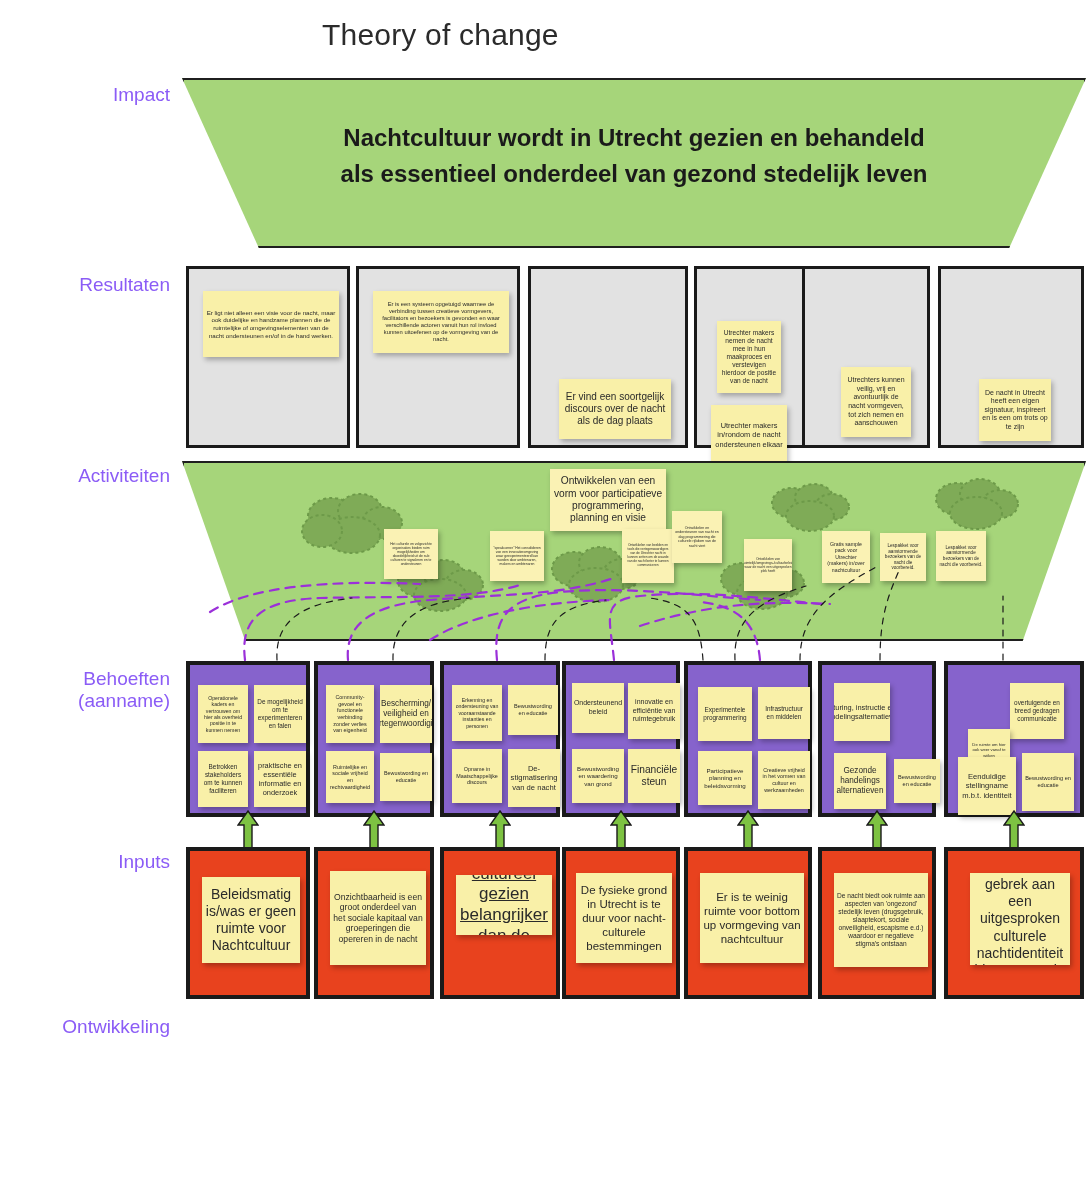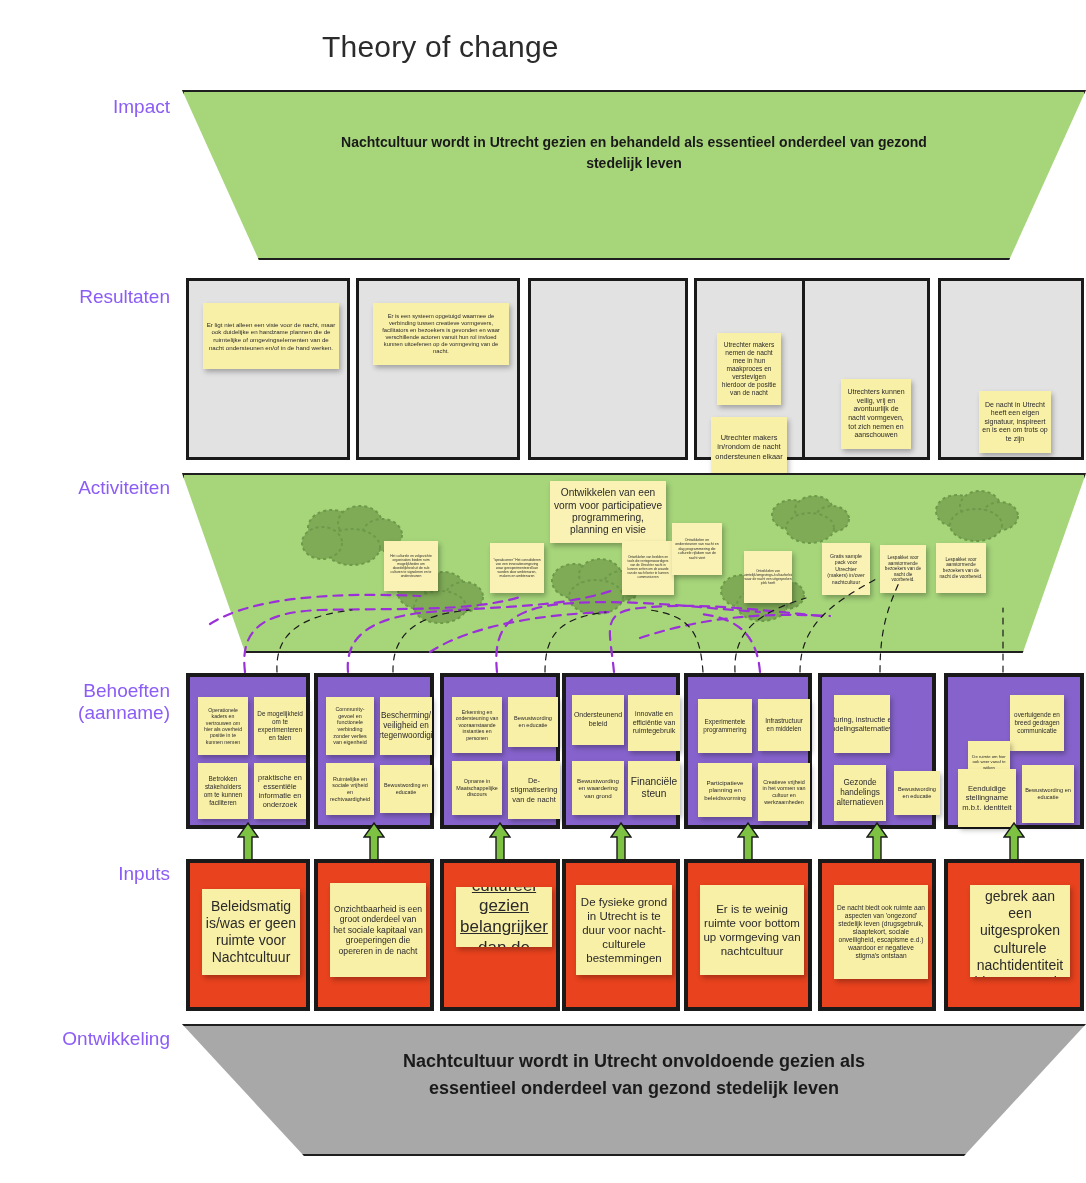--- a/index.html
+++ b/index.html
@@ -9,7 +9,7 @@
     font-family:"Liberation Sans", sans-serif;
     color:#1a1a1a; overflow:hidden;
   }
-  .canvas { position:absolute; inset:0;margin-top:12px; }
+  .canvas { position:absolute; inset:0; }
 
   
   .title {

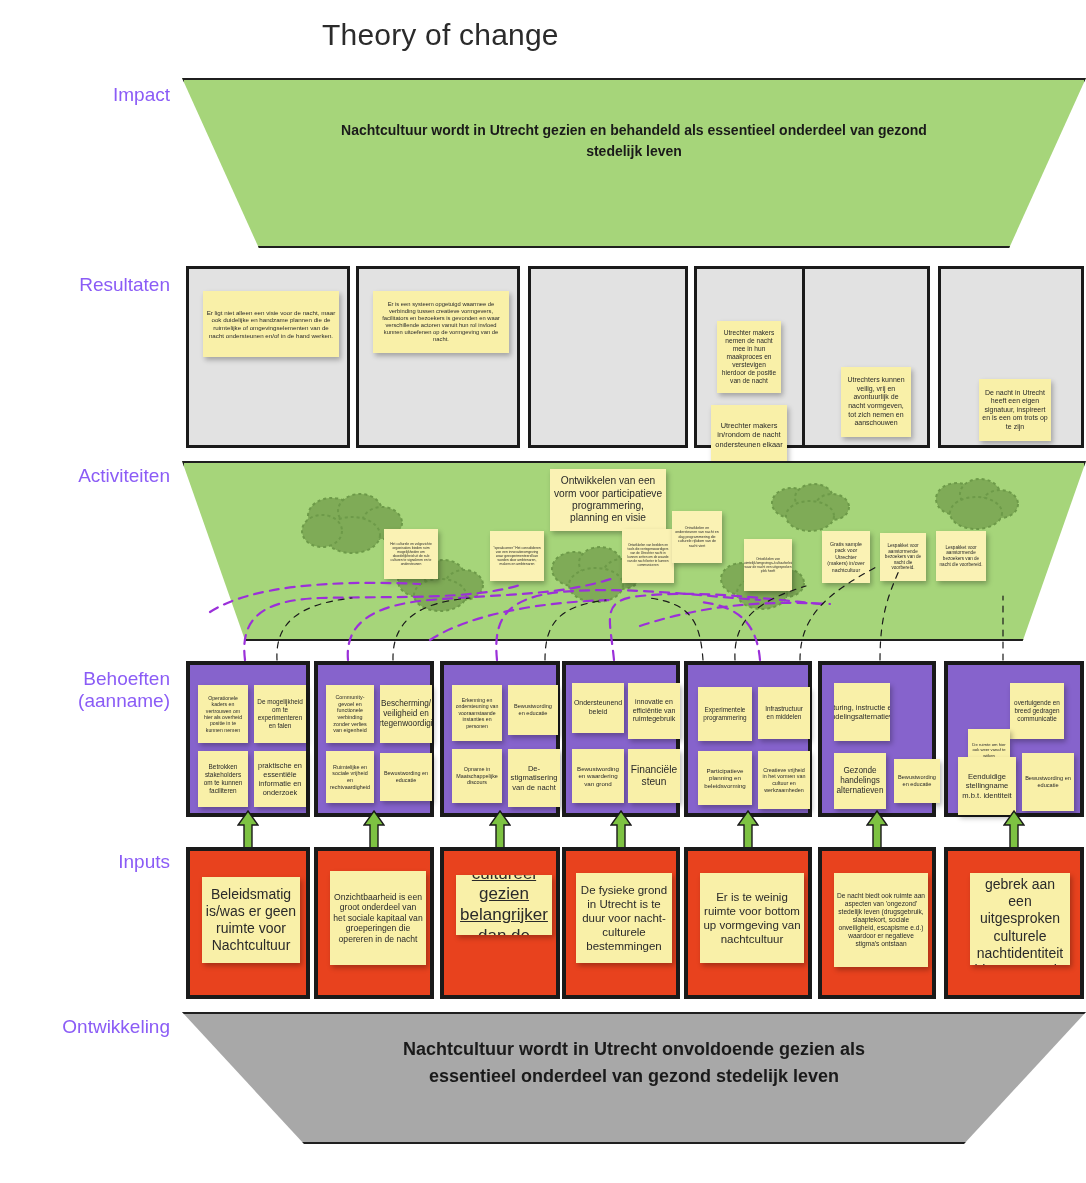--- a/index.html
+++ b/index.html
@@ -106,7 +106,7 @@
 
   <div class="trap trap-impact" style="left:182px;top:78px;width:904px;height:170px;">
     <div class="shape"></div>
-    <div class="trap-text" style="top:42px;font-size:14px;padding:0 150px;">Nachtcultuur wordt in Utrecht gezien en behandeld als essentieel onderdeel van gezond stedelijk leven</div>
+    <div class="trap-text" style="top:42px;font-size:24px;padding:0 150px;">Nachtcultuur wordt in Utrecht gezien en behandeld als essentieel onderdeel van gezond stedelijk leven</div>
   </div>
 
   <div id="resultaten-row">

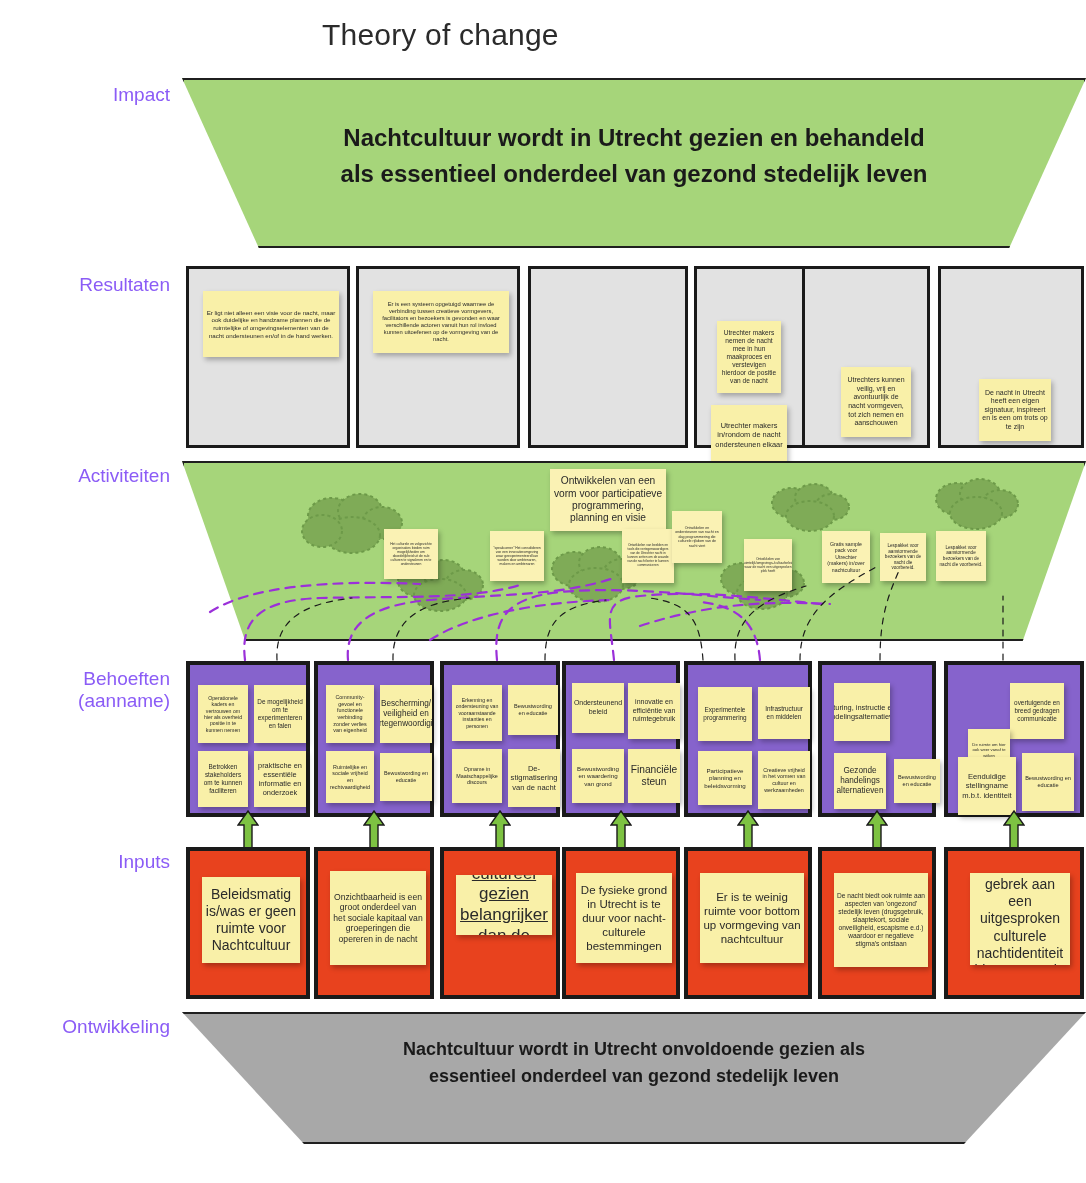--- a/index.html
+++ b/index.html
@@ -117,6 +117,7 @@
         <div class="note" style="left:14px;top:22px;width:136px;height:62px;font-size:5.8px;">Er is een systeem opgetuigd waarmee de verbinding tussen creatieve vormgevers, facilitators en bezoekers is gevonden en waar verschillende actoren vanuit hun rol invloed kunnen uitoefenen op de vormgeving van de nacht.</div>
       </div>
       <div class="res-box" style="left:528px;top:266px;width:160px;height:182px;">
+        <div class="note" style="left:28px;top:110px;width:112px;height:60px;font-size:10px;">Er vind een soortgelijk discours over de nacht als de dag plaats</div>
       </div>
       <div class="res-box" style="left:694px;top:266px;width:122px;height:182px;">
         <div class="note" style="left:20px;top:52px;width:64px;height:72px;font-size:6.6px;">Utrechter makers nemen de nacht mee in hun maakproces en verstevigen hierdoor de positie van de nacht</div>

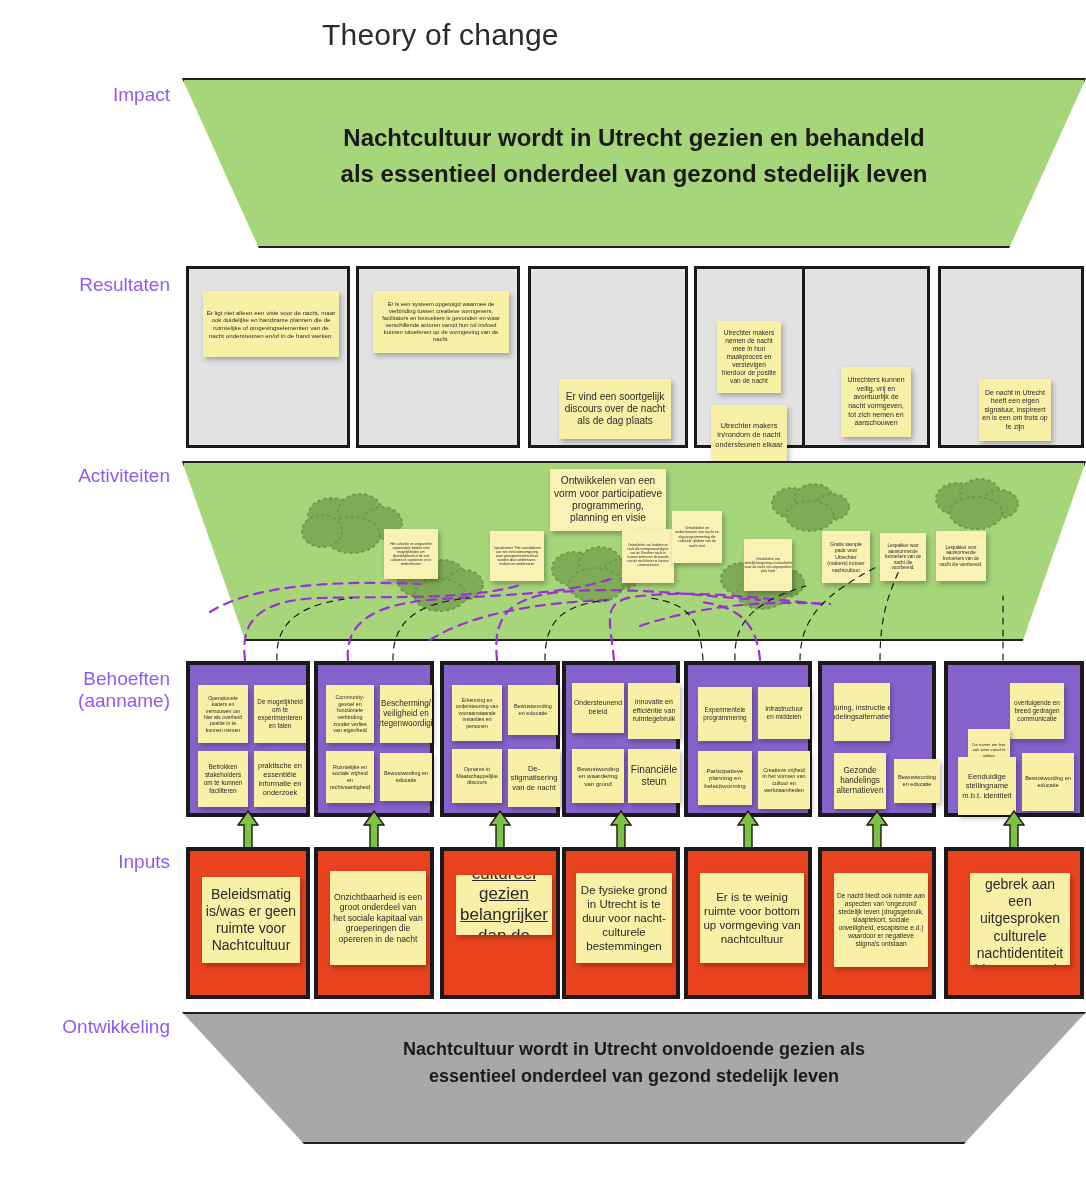--- a/index.html
+++ b/index.html
@@ -318,10 +318,6 @@
       </div>
     </div>
 
-  <div class="trap trap-ontw" style="left:182px;top:1012px;width:904px;height:132px;">
-    <div class="shape"></div>
-    <div class="trap-text" style="top:24px;font-size:18px;padding:0 200px;">Nachtcultuur wordt in Utrecht onvoldoende gezien als essentieel onderdeel van gezond stedelijk leven</div>
-  </div>
 
 </div>
 

